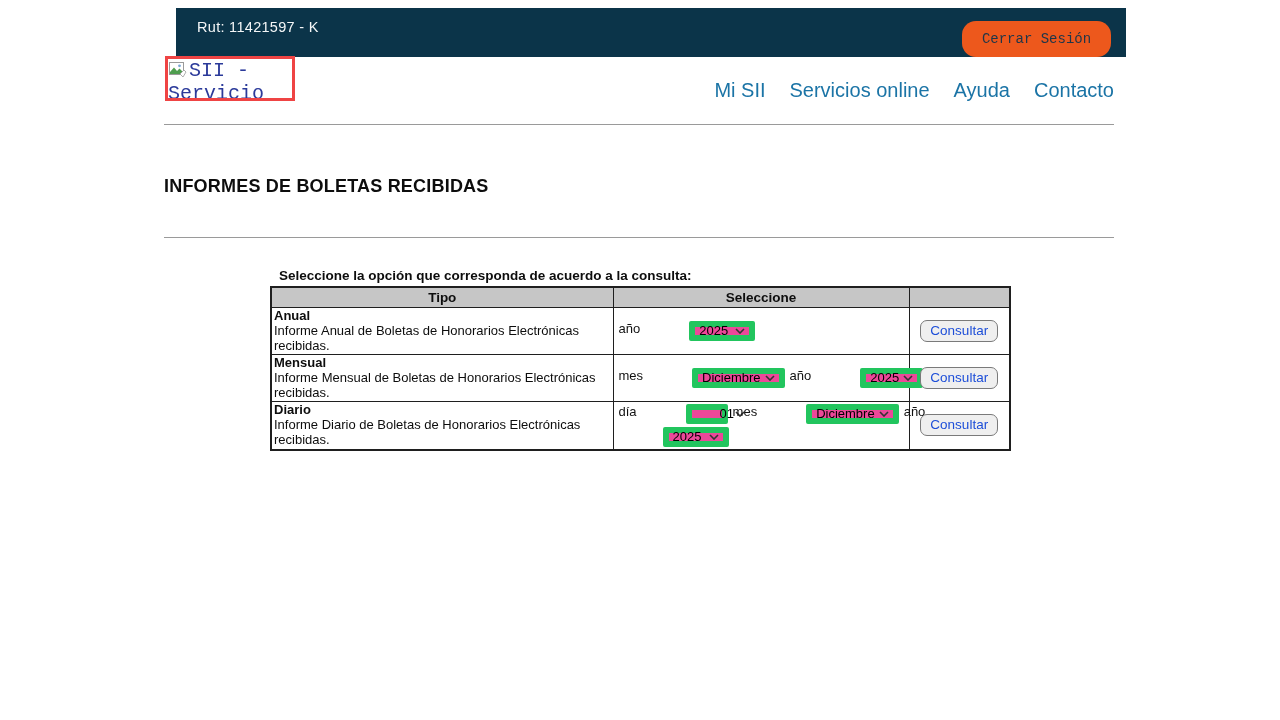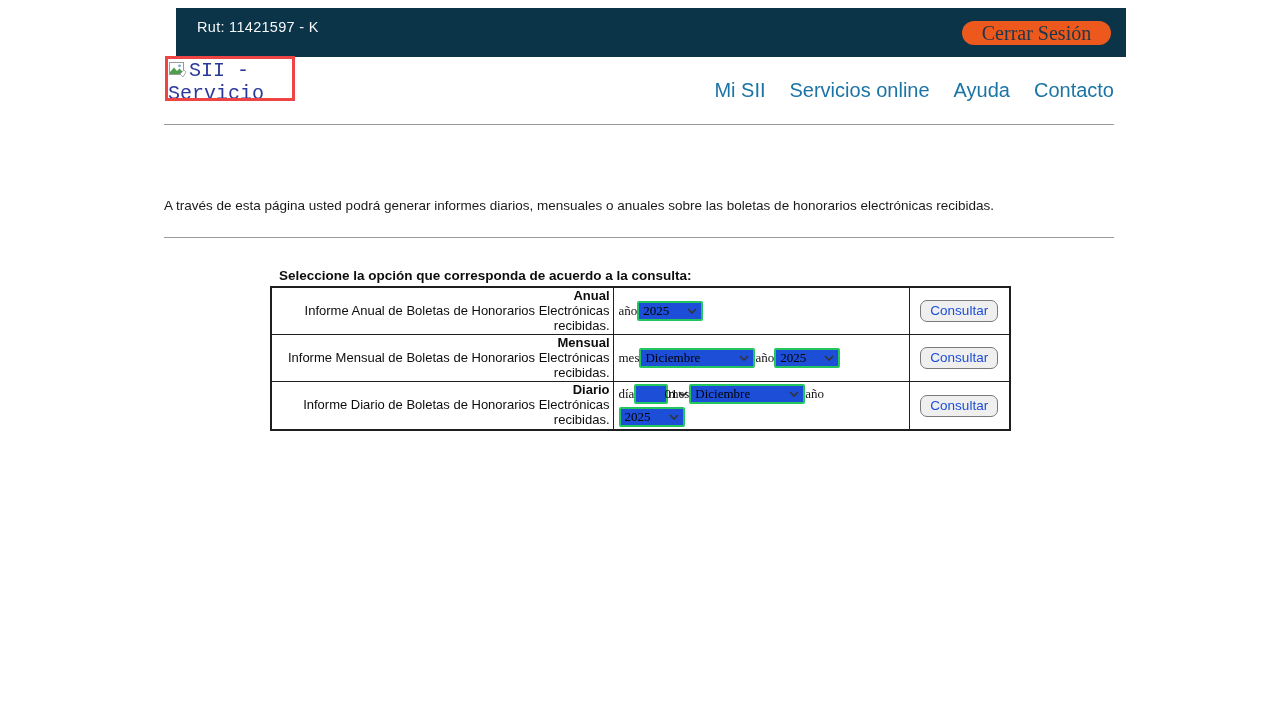--- a/index.html
+++ b/index.html
@@ -19,9 +19,9 @@
   
   .topbar{position:absolute;left:164px;top:8px;width:950px;height:49px;background:var(--topbar-bg);margin-left:12px;}
   .rut-text{position:absolute;left:21px;top:11px;color:#f4f6f7;font-size:14.5px;letter-spacing:.3px;}
-  .logout-btn{position:absolute;right:15px;top:13px;height:24px;width:149px;
+  .logout-btn{position:absolute;right:15px;top:13px;height:36px;width:149px;
     background:var(--accent-orange);border:none;border-radius:14px;
-    color:var(--logout-text);font-size:20px;font-family:Liberation Serif, serif;cursor:pointer;
+    color:var(--logout-text);font-size:14px;font-family:Liberation Mono, monospace;cursor:pointer;
     display:flex;align-items:center;justify-content:center;}
 
   

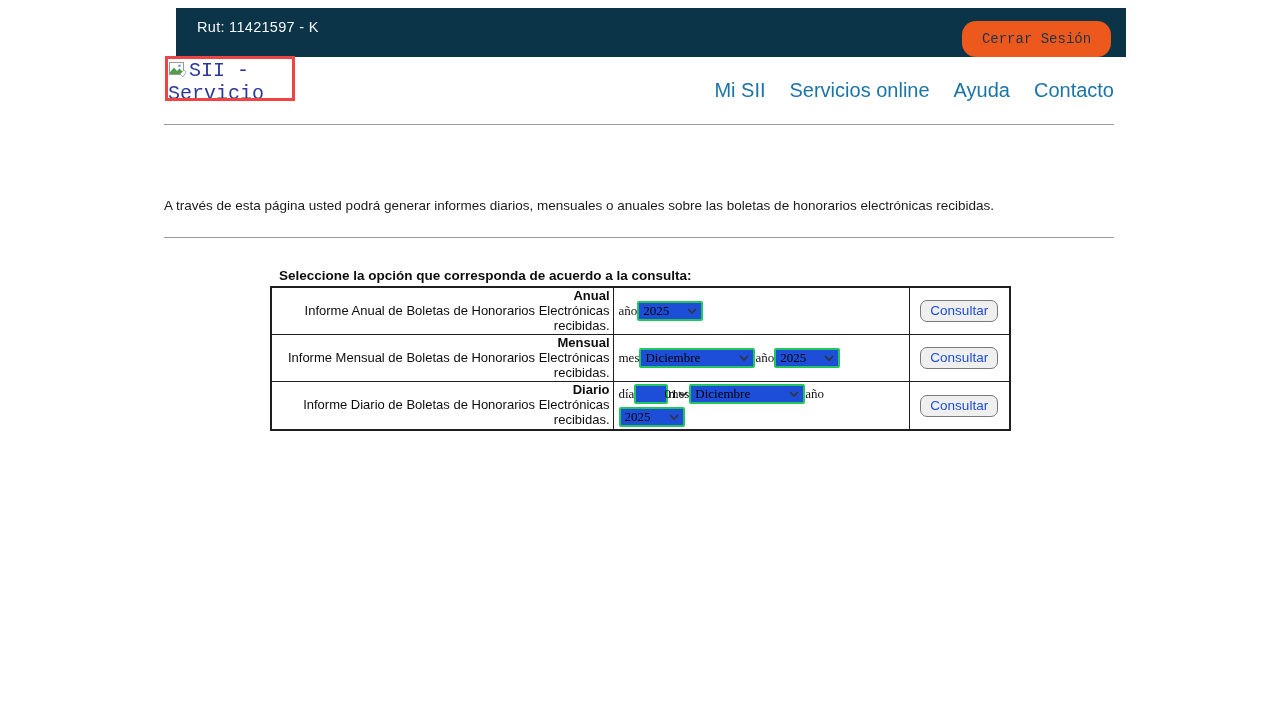--- a/index.html
+++ b/index.html
@@ -107,6 +107,7 @@
 
   <div class="rule rule-1"></div>
 
+  <h1 class="page-title">INFORMES DE BOLETAS RECIBIDAS</h1>
   <p class="page-desc">A través de esta página usted podrá generar informes diarios, mensuales o anuales sobre las boletas de honorarios electrónicas recibidas.</p>
 
   <div class="rule rule-2"></div>

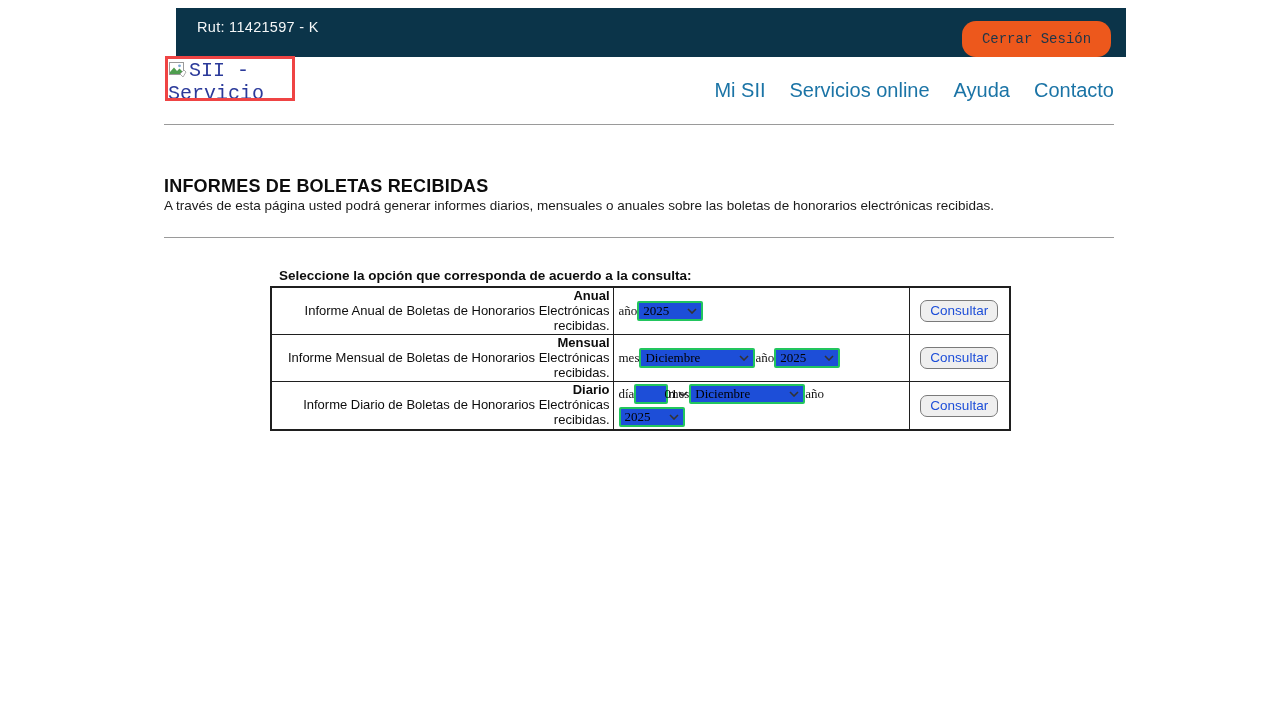--- a/index.html
+++ b/index.html
@@ -108,7 +108,6 @@
   <div class="rule rule-1"></div>
 
   <h1 class="page-title">INFORMES DE BOLETAS RECIBIDAS</h1>
-  <p class="page-desc">A través de esta página usted podrá generar informes diarios, mensuales o anuales sobre las boletas de honorarios electrónicas recibidas.</p>
 
   <div class="rule rule-2"></div>
 

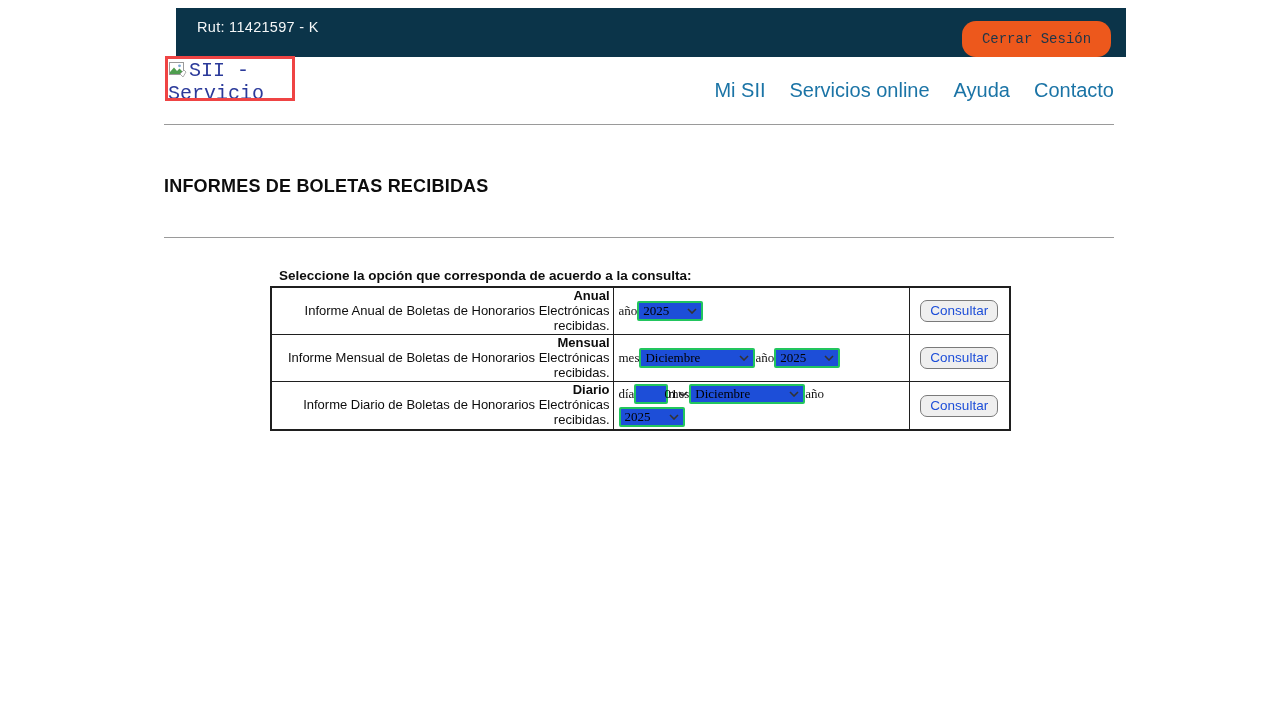--- a/index.html
+++ b/index.html
@@ -120,6 +120,11 @@
         <col class="col-act">
       </colgroup>
     <tbody>
+        <tr>
+      <th>Tipo</th>
+      <th>Seleccione</th>
+      <th></th>
+    </tr>
 
     <tr class="row-anual">
       <td class="cell-tipo">

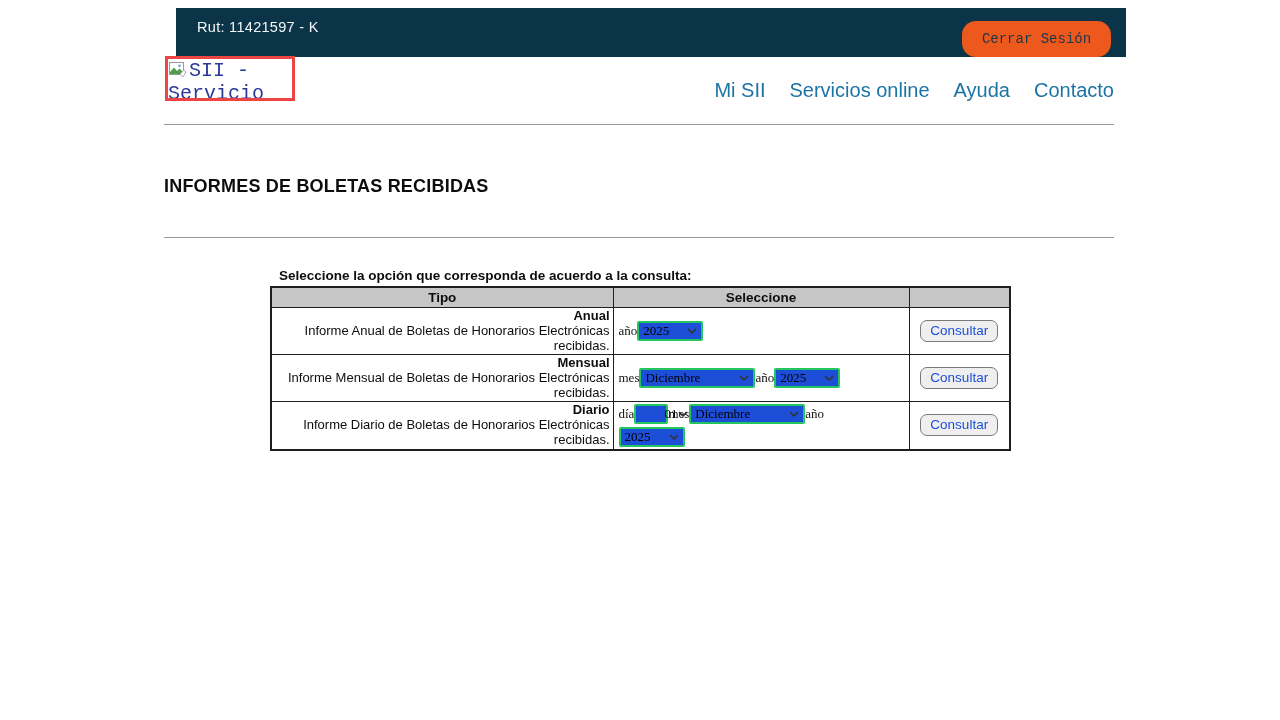--- a/index.html
+++ b/index.html
@@ -52,7 +52,7 @@
   .col-tipo{width:342px;}
   .col-sel{width:296px;}
   .col-act{width:101px;}
-  td.cell-tipo{vertical-align:top;padding:0 3px 1px 2px;line-height:15px;text-align:right;}
+  td.cell-tipo{vertical-align:top;padding:0 3px 1px 2px;line-height:15px;}
   td.cell-tipo .row-type{font-weight:bold;}
   td.cell-sel{vertical-align:middle;padding:2px 2px 2px 5px;}
   td.cell-act{vertical-align:middle;text-align:center;}

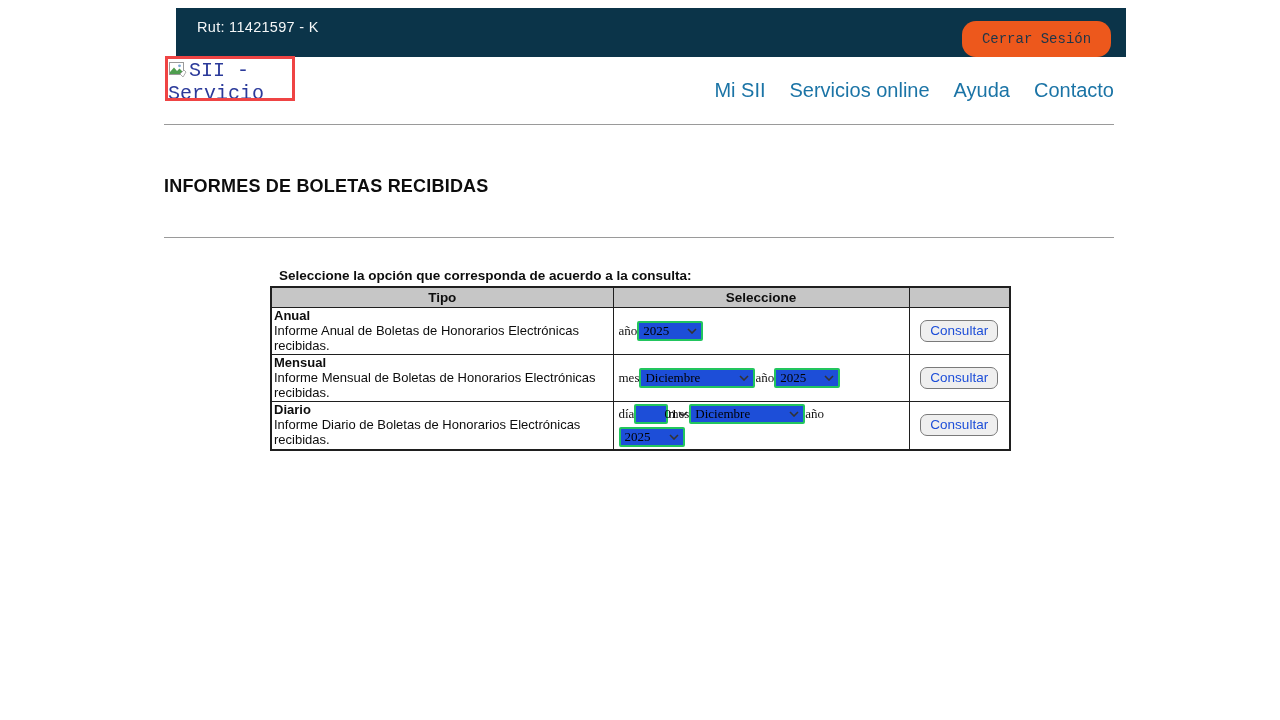--- a/index.html
+++ b/index.html
@@ -60,7 +60,7 @@
   .row-mensual{height:47px;}
   .row-diario{height:48px;}
 
-  .ctl-line{display:flex;align-items:center;font-family:Liberation Serif, serif;}
+  .ctl-line{display:flex;gap:5px;}
   .ctl-line + .ctl-line{margin-top:3px;}
   .ctl-label{font-size:13px;color:#111;}
   .sel{display:inline-flex;align-items:center;justify-content:space-between;

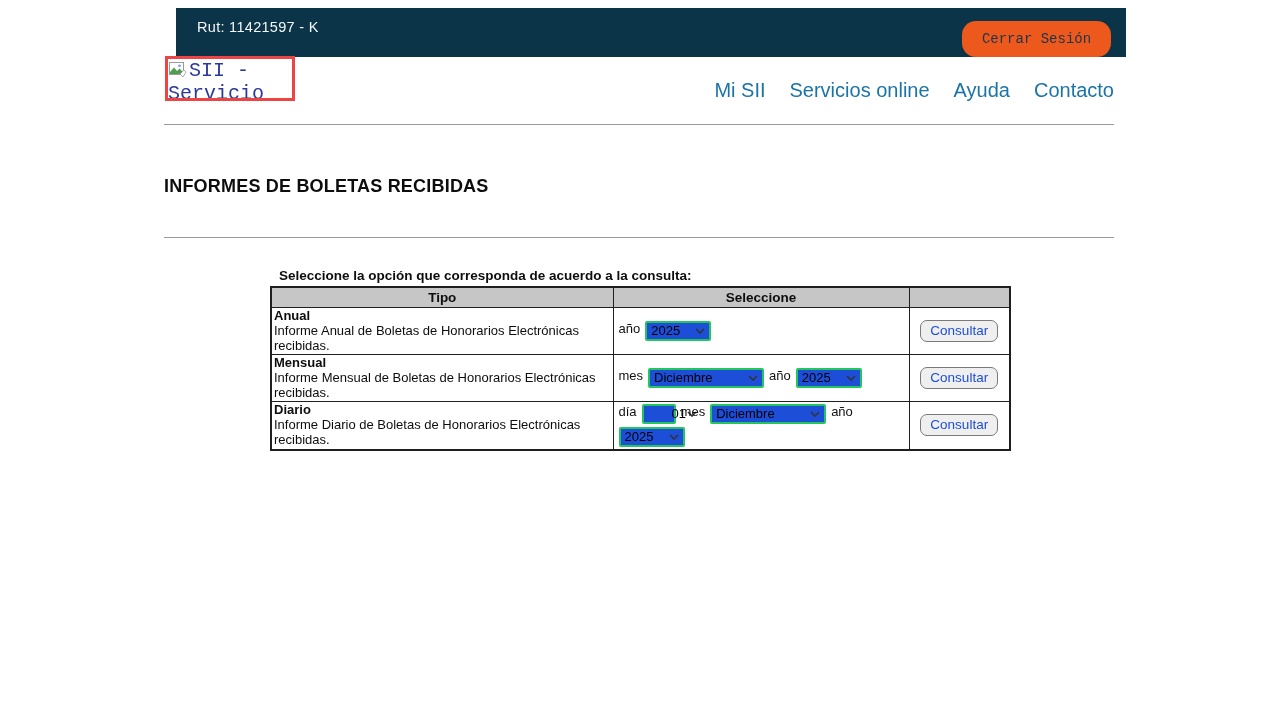--- a/index.html
+++ b/index.html
@@ -64,8 +64,8 @@
   .ctl-line + .ctl-line{margin-top:3px;}
   .ctl-label{font-size:13px;color:#111;}
   .sel{display:inline-flex;align-items:center;justify-content:space-between;
-    height:20px;background:#1d4ed8;border:2px solid #22c55e;border-radius:2px;
-    padding:0 4px 0 4px;cursor:pointer;}
+    height:20px;background:#ec4899;border:6px solid #22c55e;border-radius:2px;
+    padding:0 4px 0 4px;cursor:pointer;margin-left:44px;}
   .sel-val{font-size:13px;color:#000;white-space:nowrap;}
   .sel svg{flex:none;margin-left:4px;}
   .sel-day{width:31px;padding-right:2px;padding-left:28px;}

